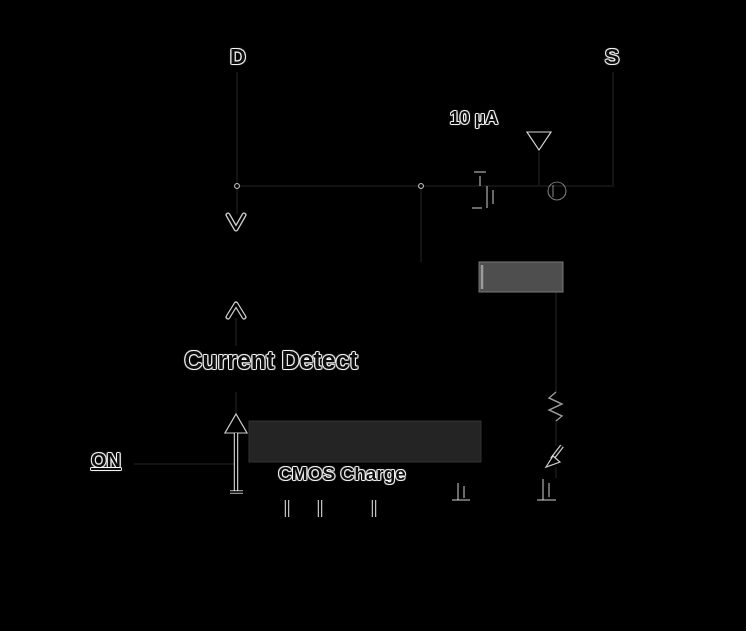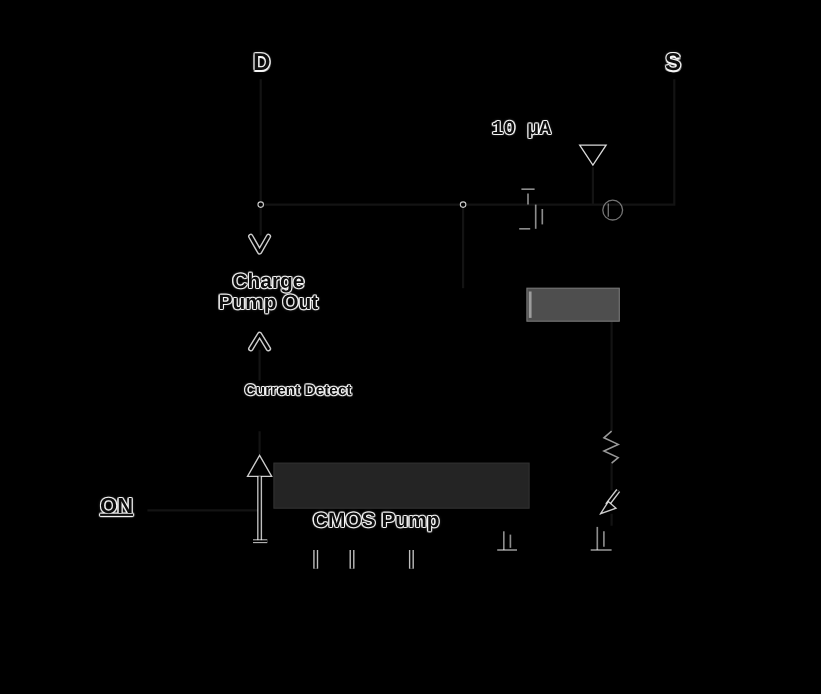--- a/index.html
+++ b/index.html
@@ -116,7 +116,7 @@
 
   <div class="lbl center" style="left:600px;top:45px;width:24px;font-size:22px;">S</div>
 
-  <div class="lbl center" style="left:438px;top:109px;width:72px;font-size:18px;font-family:Liberation Mono, monospace;">10 µA</div>
+  <div class="lbl center" style="left:438px;top:109px;width:72px;font-size:18px;">10 µA</div>
 
   <div class="lbl center" style="left:182px;top:247px;width:124px;font-size:19px;">Charge</div>
 

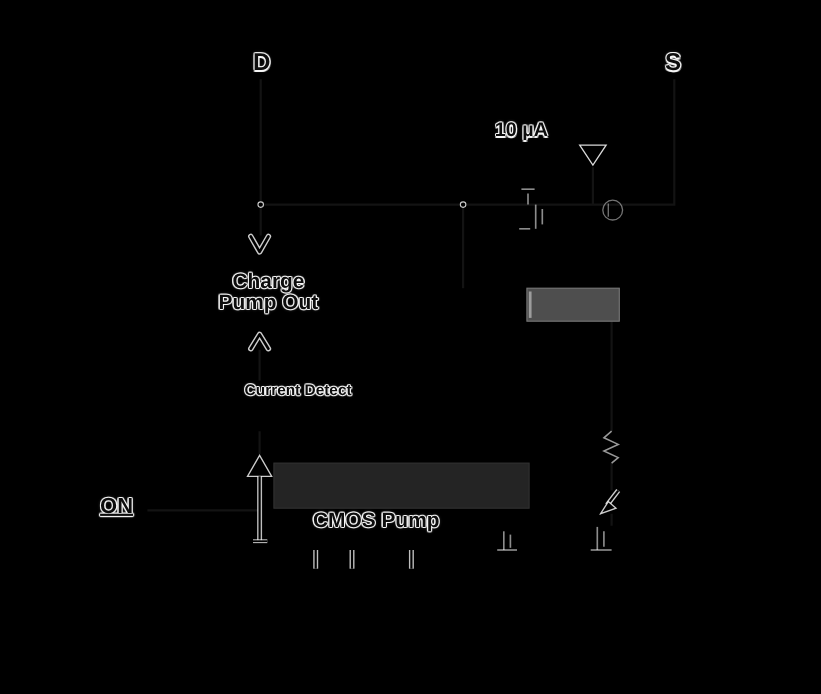--- a/index.html
+++ b/index.html
@@ -118,7 +118,6 @@
 
   <div class="lbl center" style="left:438px;top:109px;width:72px;font-size:18px;">10 µA</div>
 
-  <div class="lbl center" style="left:182px;top:247px;width:124px;font-size:19px;">Charge</div>
 
   <div class="lbl center" style="left:182px;top:266px;width:124px;font-size:19px;">Pump Out</div>
 

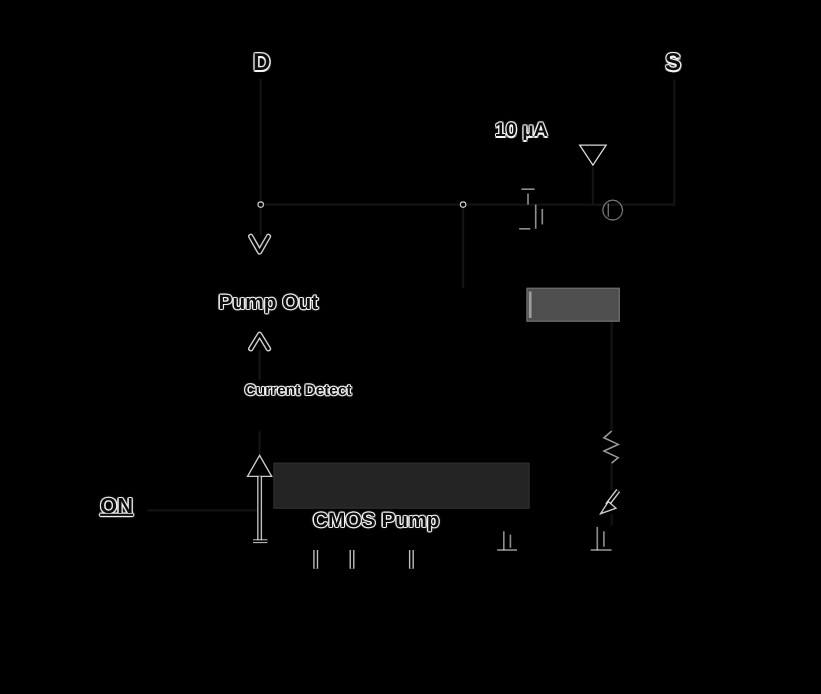--- a/index.html
+++ b/index.html
@@ -119,7 +119,6 @@
   <div class="lbl center" style="left:438px;top:109px;width:72px;font-size:18px;">10 µA</div>
 
 
-  <div class="lbl center" style="left:182px;top:266px;width:124px;font-size:19px;">Pump Out</div>
 
   <div class="lbl center" style="left:159px;top:347px;width:224px;font-size:14px;">Current Detect</div>
 

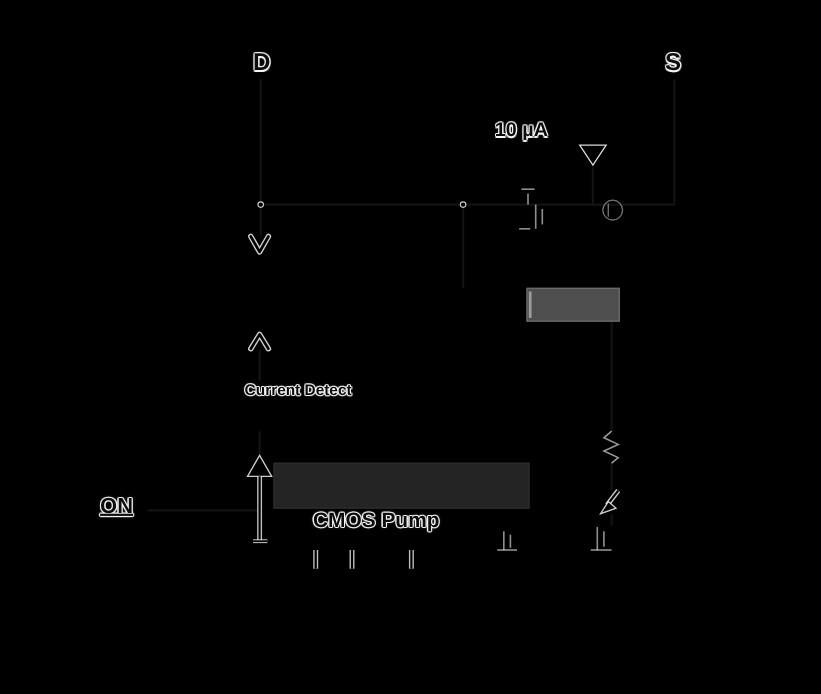--- a/index.html
+++ b/index.html
@@ -120,7 +120,7 @@
 
 
 
-  <div class="lbl center" style="left:159px;top:347px;width:224px;font-size:14px;">Current Detect</div>
+  <div class="lbl center" style="left:159px;top:347px;width:224px;font-size:25px;">Current Detect</div>
 
 
   <div class="lbl" style="left:91px;top:450px;font-size:20px;text-decoration:underline;">ON</div>

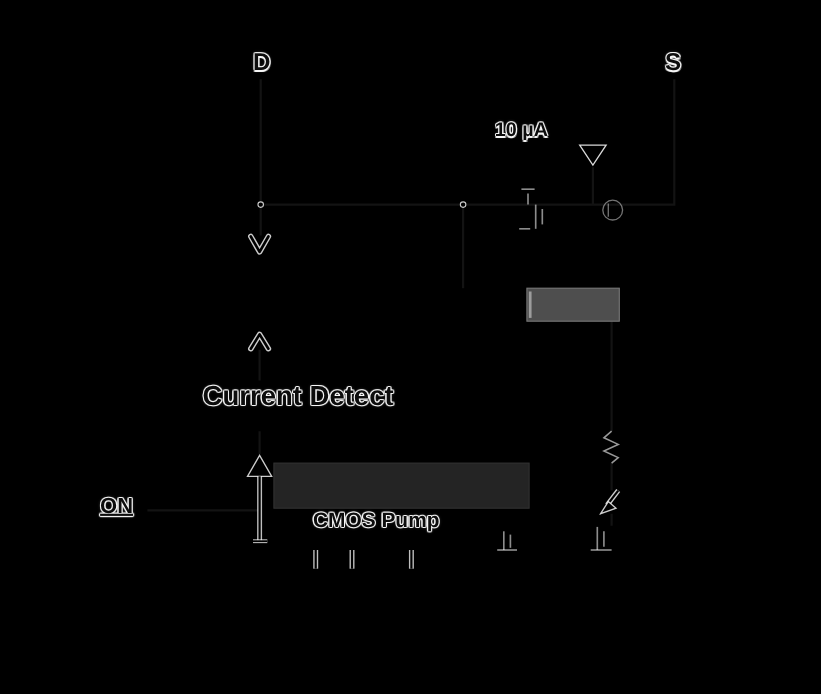--- a/index.html
+++ b/index.html
@@ -125,7 +125,7 @@
 
   <div class="lbl" style="left:91px;top:450px;font-size:20px;text-decoration:underline;">ON</div>
 
-  <div class="lbl center" style="left:266px;top:464px;width:152px;font-size:19px;">CMOS Pump</div>
+  <div class="lbl center" style="left:266px;top:464px;width:152px;font-size:19px;">CMOS Charge</div>
 
 </div>
 

